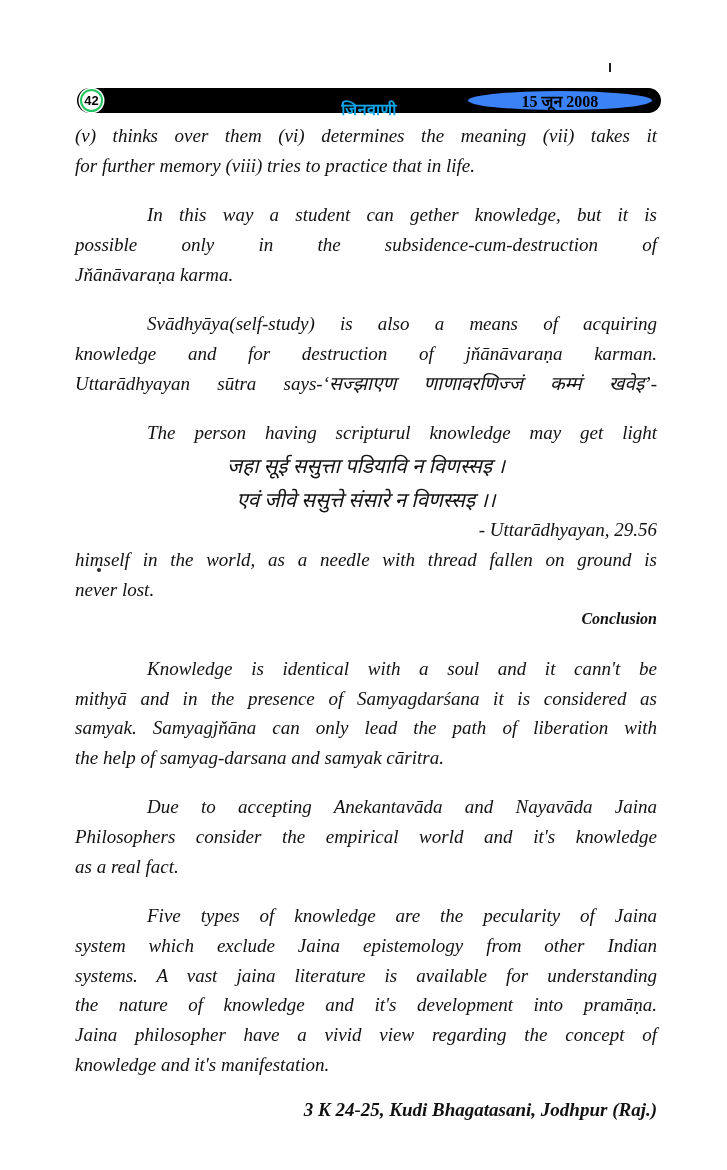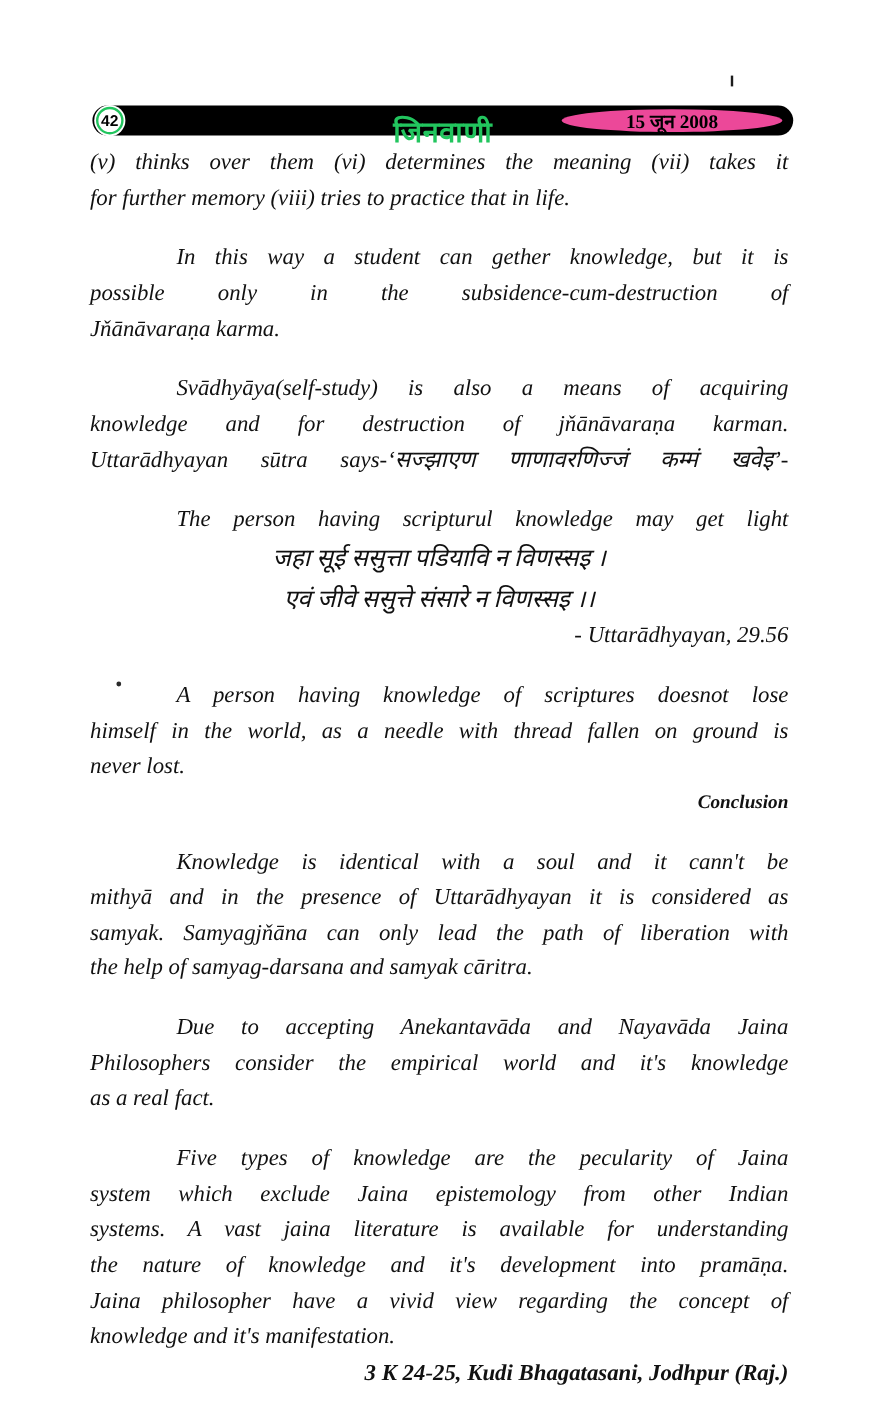--- a/index.html
+++ b/index.html
@@ -35,7 +35,7 @@
   .header-title {
     position:absolute; left:0; right:0; top:0; height:41px;
     display:flex; align-items:center; justify-content:center;
-    color:#22c55e; font-size:24px; font-weight:bold;
+    color:#0ea5e9; font-size:16px; font-weight:bold;
     letter-spacing:0.5px;
   }
   .date-pill {

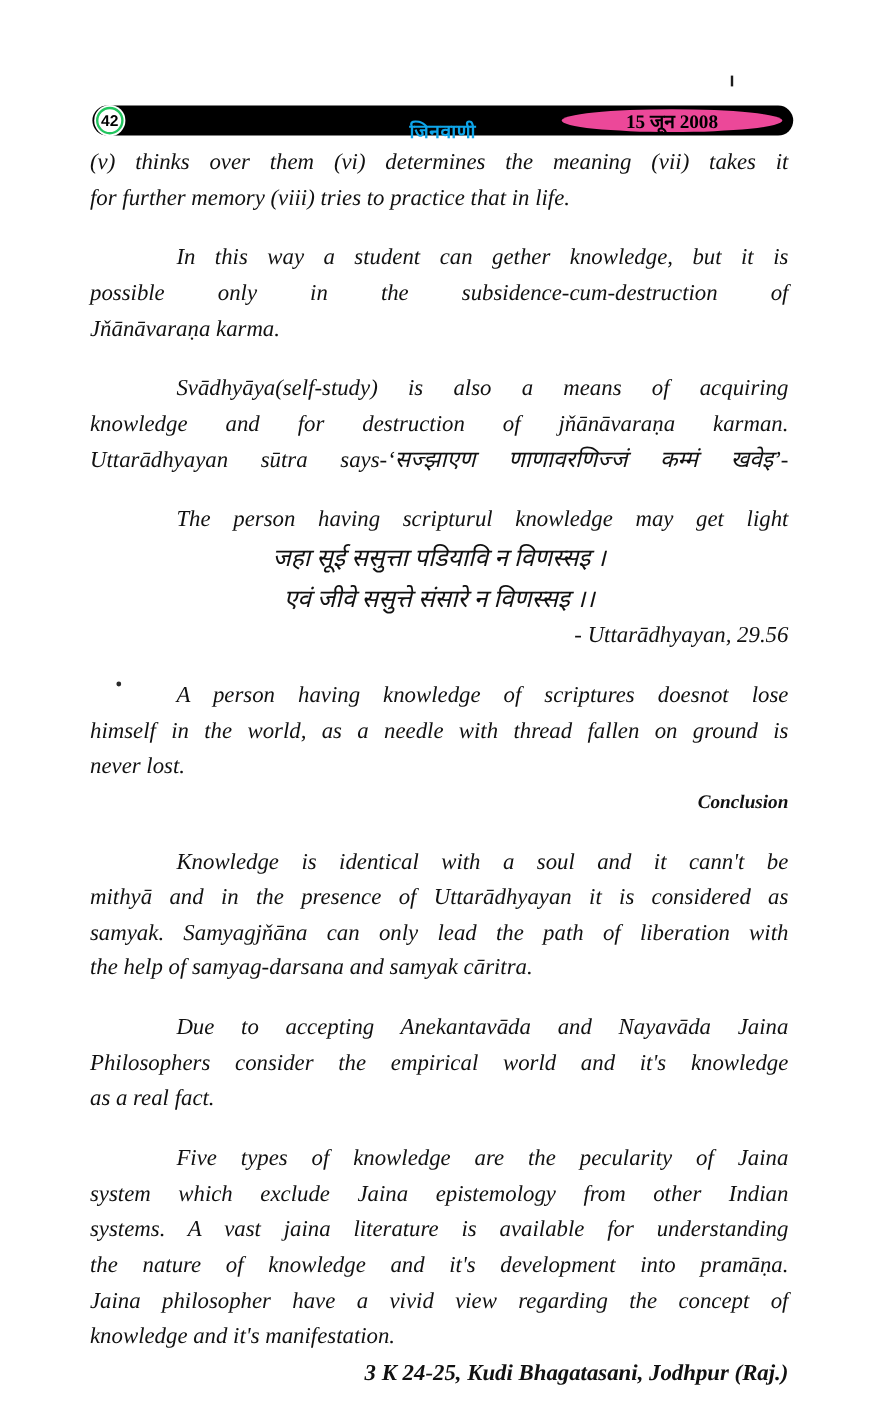--- a/index.html
+++ b/index.html
@@ -41,7 +41,7 @@
   .date-pill {
     position:absolute; right:9px; top:3px;
     width:184px; height:19px;
-    background:#ec4899;
+    background:#3b82f6;
     border-radius:50%;
     display:flex; align-items:center; justify-content:center;
     color:#000000; font-weight:bold; font-size:16px;

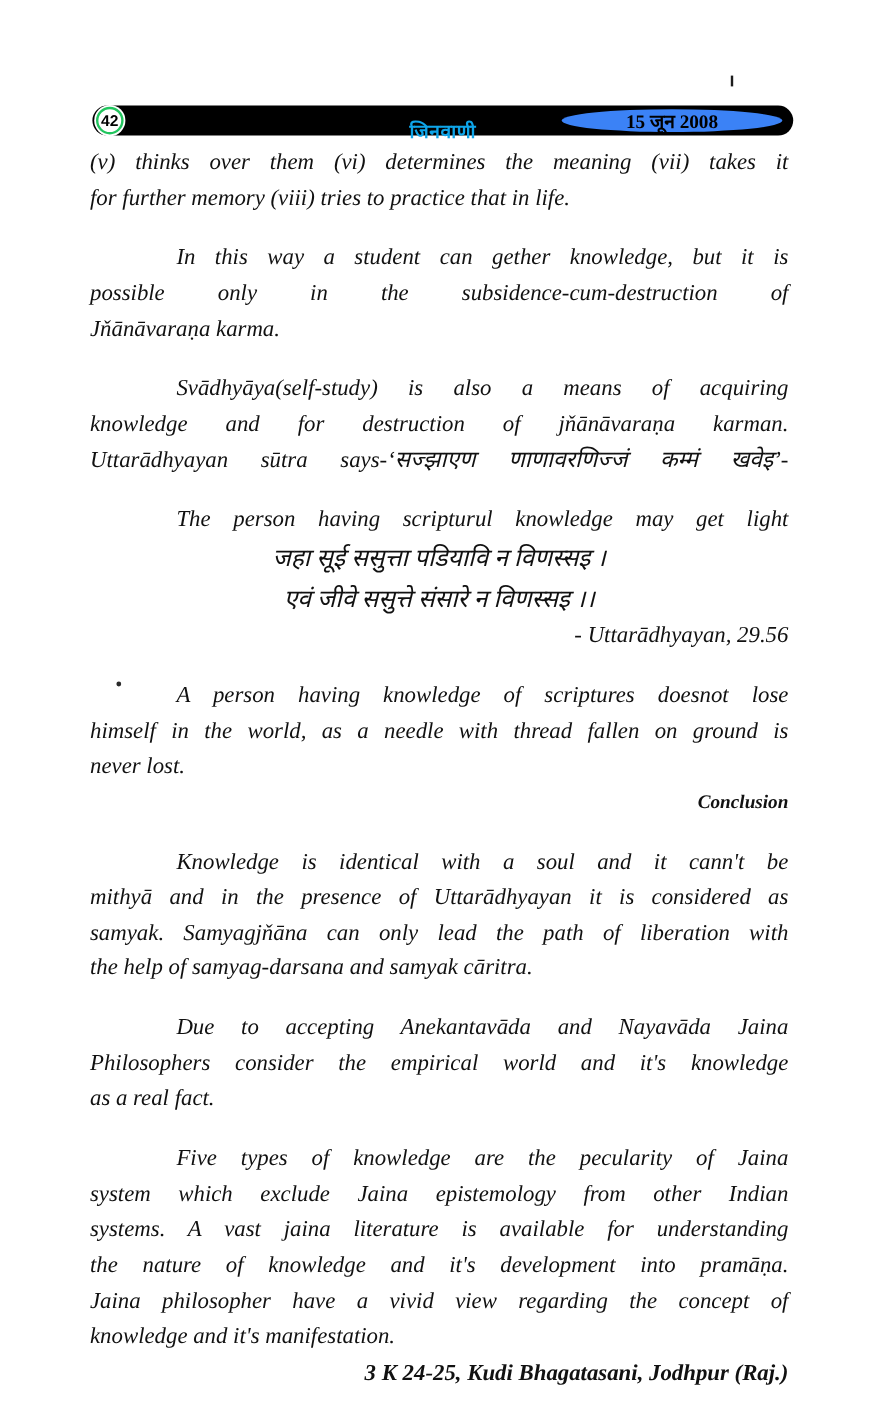--- a/index.html
+++ b/index.html
@@ -100,7 +100,6 @@
         <div class="line vc">जहा सूई ससुत्ता पडियावि न विणस्सइ ।</div>
         <div class="line vc">एवं जीवे ससुत्ते संसारे न विणस्सइ ।।</div>
         <div class="line itr">- Uttarādhyayan, 29.56</div>
-        <div class="line ij">A person having knowledge of scriptures doesnot lose</div>
         <div class="line j">himself in the world, as a needle with thread fallen on ground is</div>
         <div class="line l">never lost.</div>
         <div class="line hb">Conclusion</div>

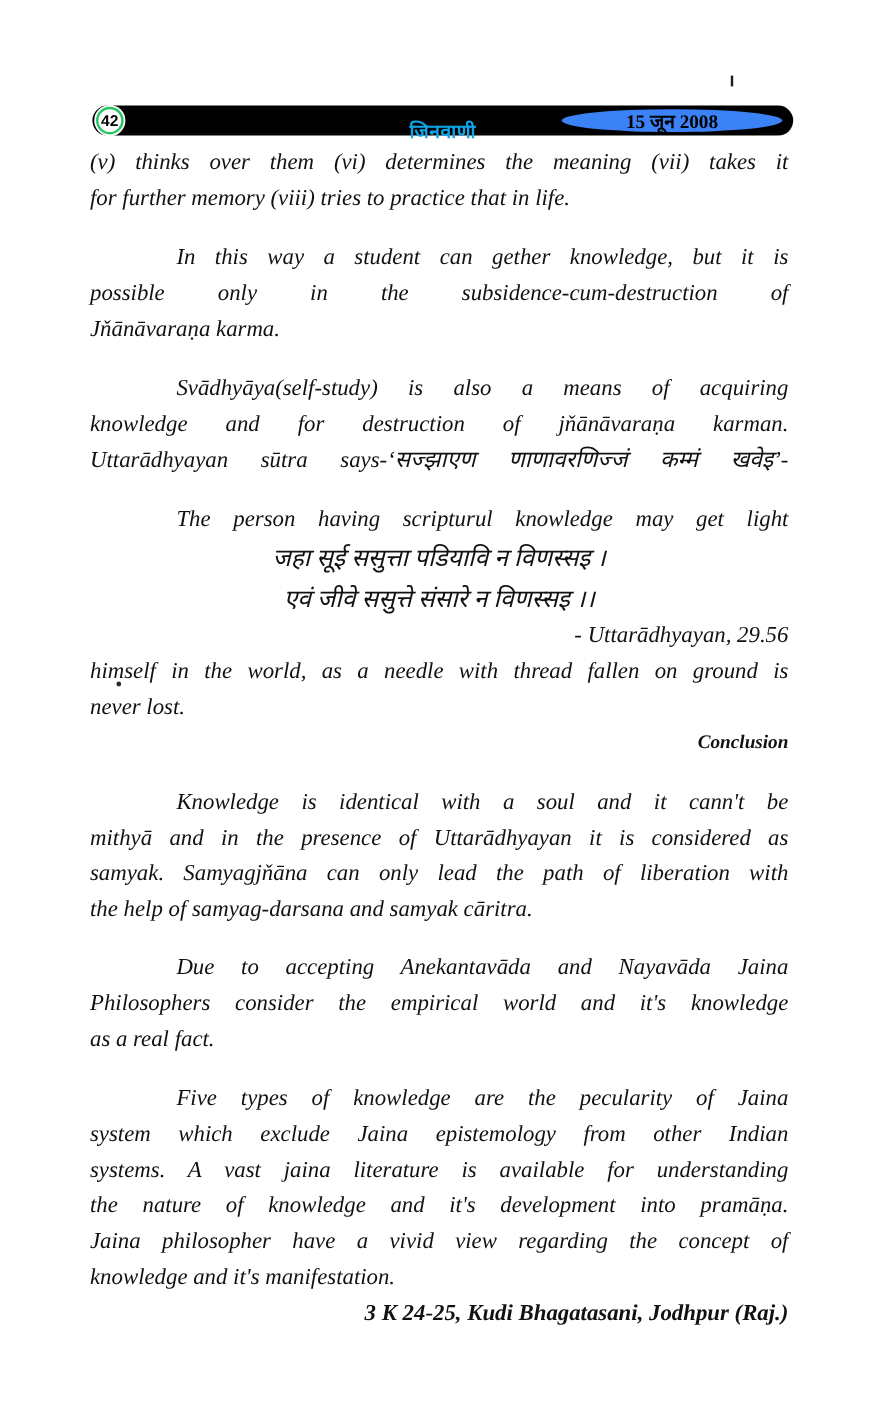--- a/index.html
+++ b/index.html
@@ -104,7 +104,7 @@
         <div class="line l">never lost.</div>
         <div class="line hb">Conclusion</div>
         <div class="line ij">Knowledge is identical with a soul and it cann't be</div>
-        <div class="line j">mithyā and in the presence of Uttarādhyayan it is considered as</div>
+        <div class="line j">mithyā and in the presence of Samyagdarśana it is considered as</div>
         <div class="line j">samyak. Samyagjňāna can only lead the path of liberation with</div>
         <div class="line l">the help of samyag-darsana and samyak cāritra.</div>
         <div class="line ij">Due to accepting Anekantavāda and Nayavāda Jaina</div>

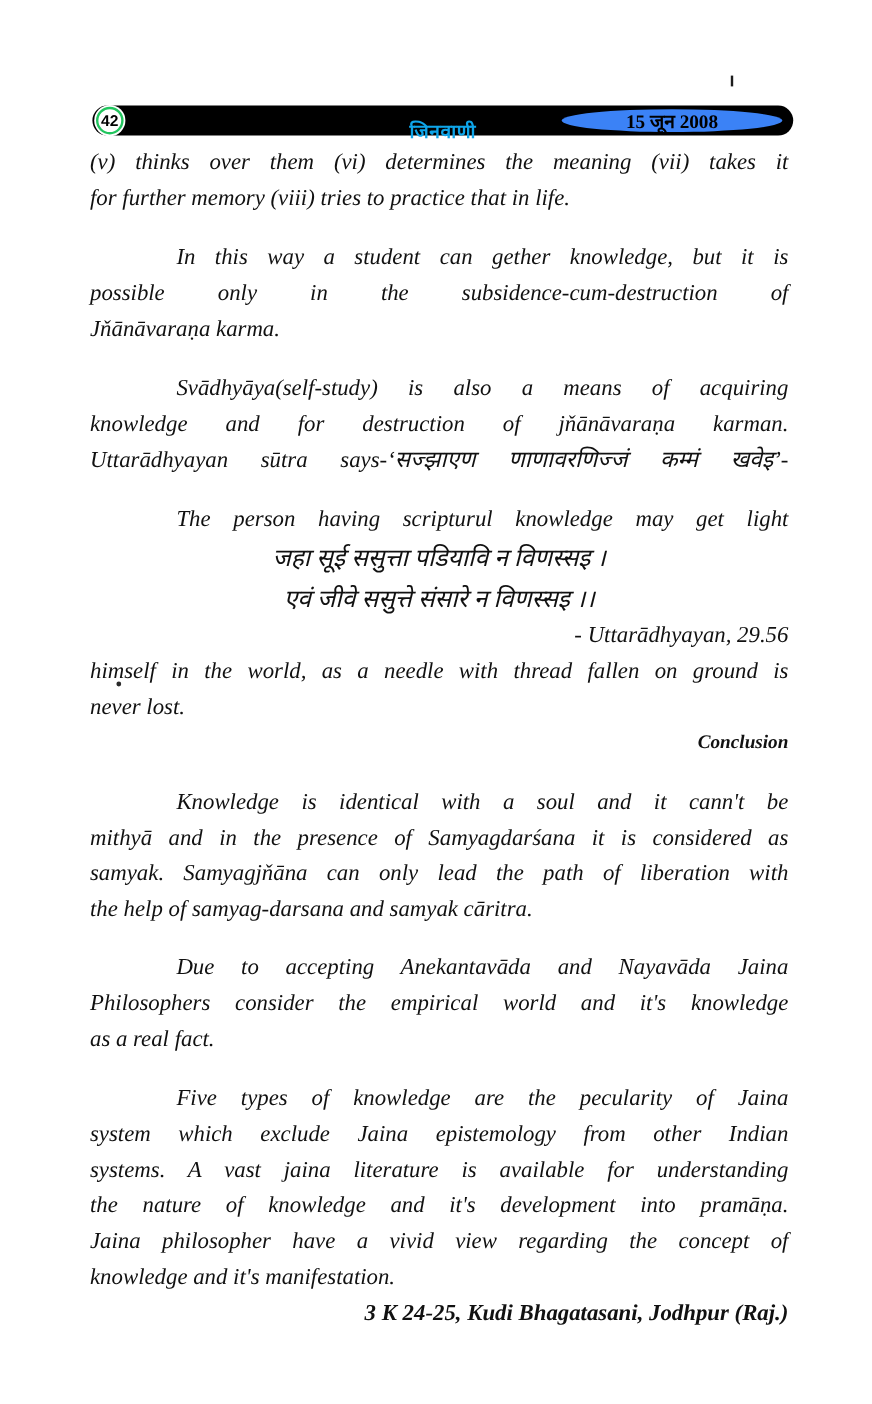--- a/index.html
+++ b/index.html
@@ -62,7 +62,7 @@
   .footer-line {
     font-weight:bold; font-style:italic;
     text-align:right; font-size:19px; line-height:29.65px;
-    margin-top:1px;
+    margin-top:16px;
   }
 
   

